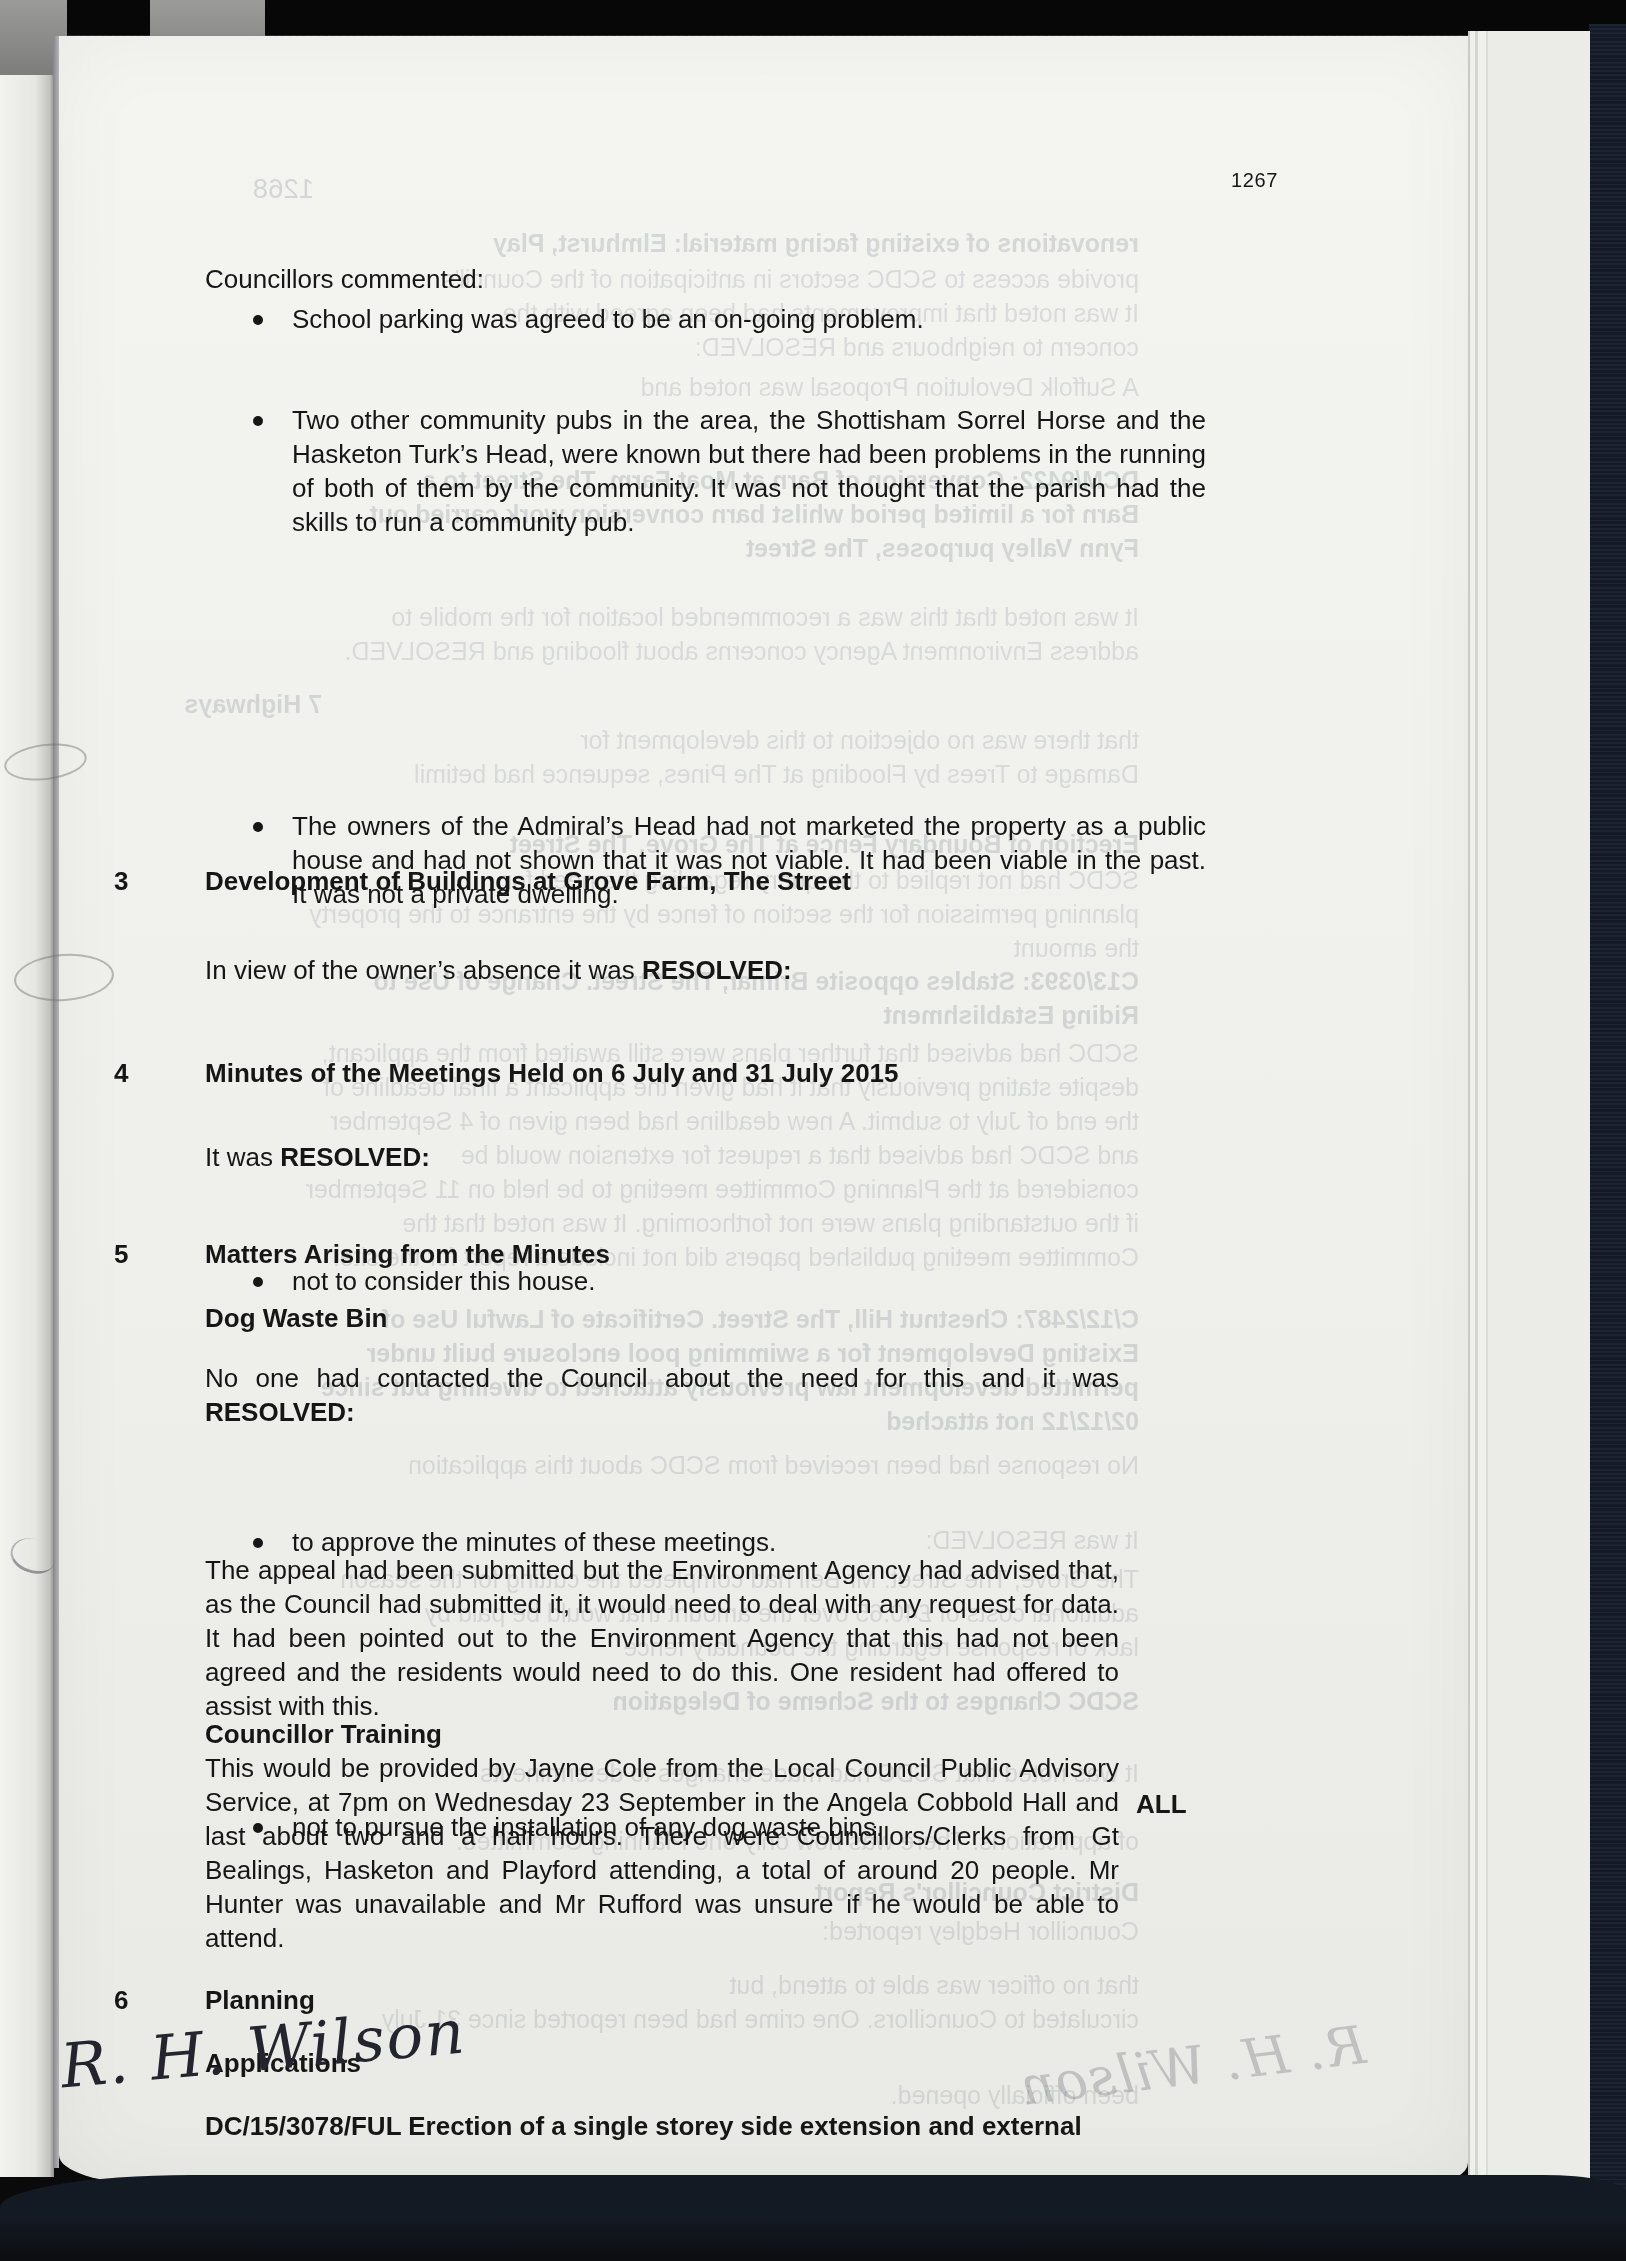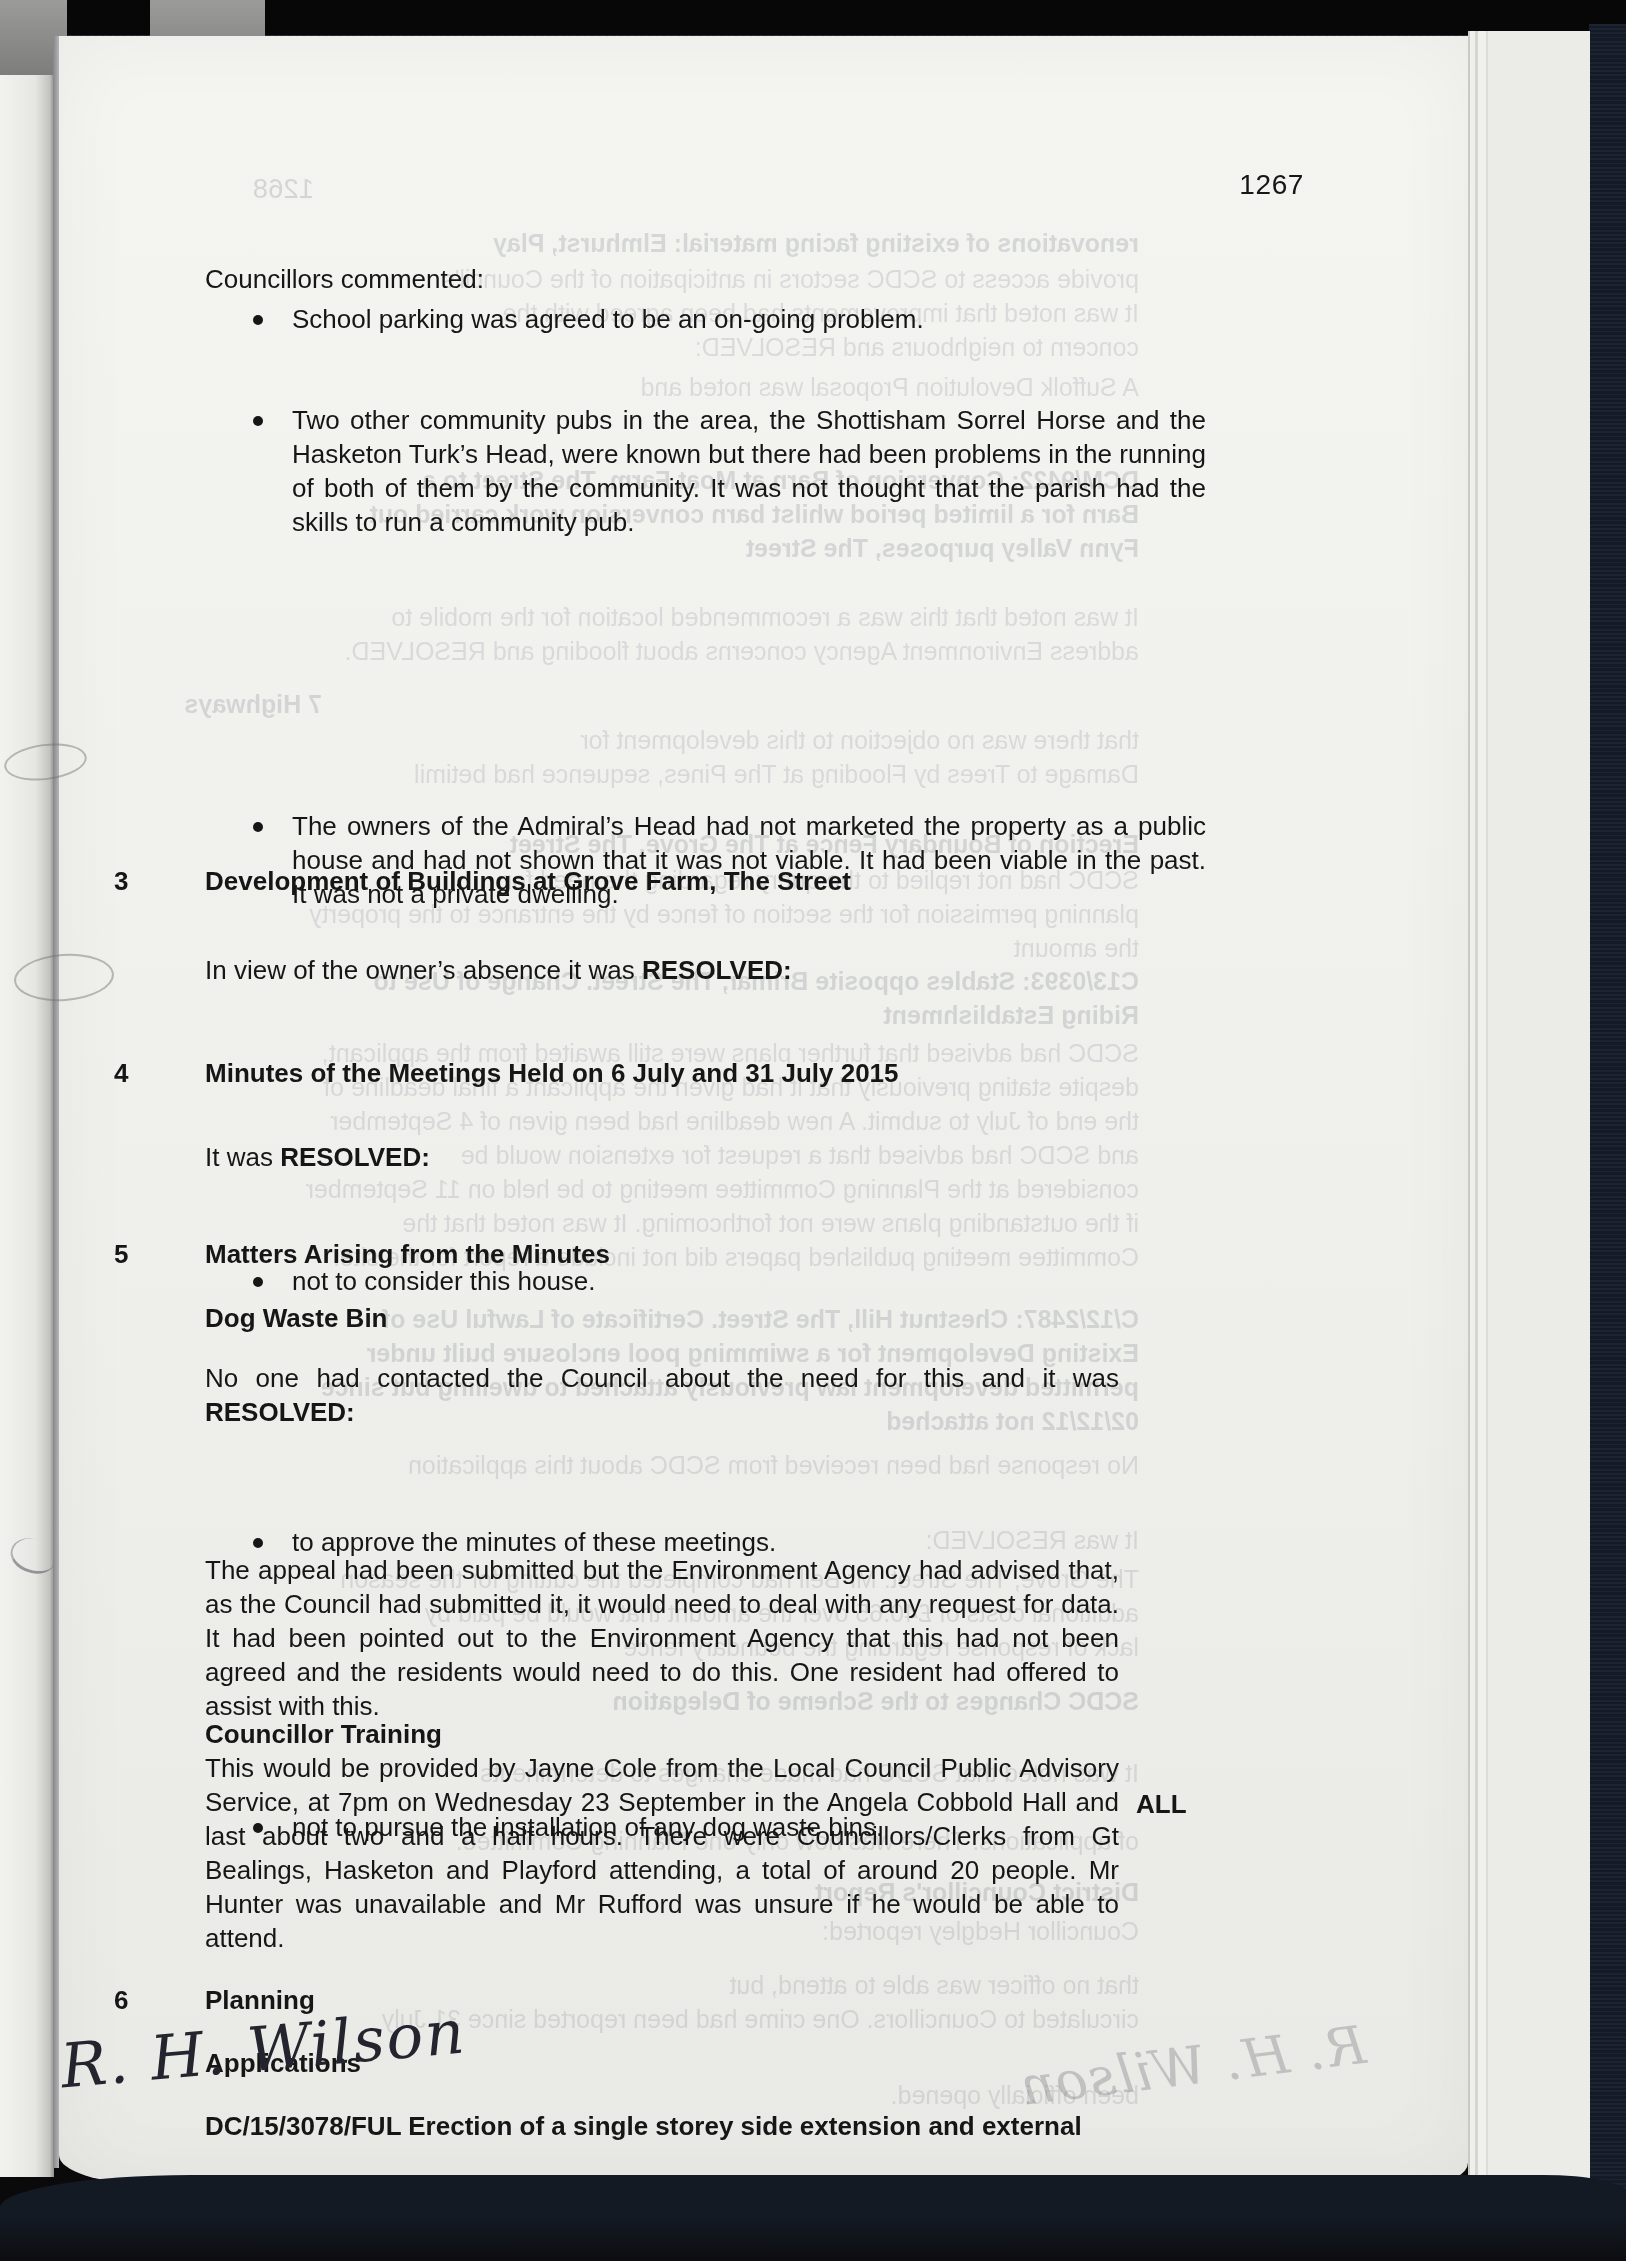--- a/index.html
+++ b/index.html
@@ -38,7 +38,7 @@
         border-bottom-left-radius:90px 29px;border-bottom-right-radius:42px 21.5px;
         box-shadow:inset 0 0 84px rgba(0,0,0,.045);}
 
-  .pagenum{position:absolute;top:133px;right:164px;font-size:28px;letter-spacing:0.6px;}
+  .pagenum{position:absolute;top:133px;right:190px;font-size:20px;letter-spacing:0.6px;}
 
   
   .ghost-layer{position:absolute;inset:0;pointer-events:none;}

